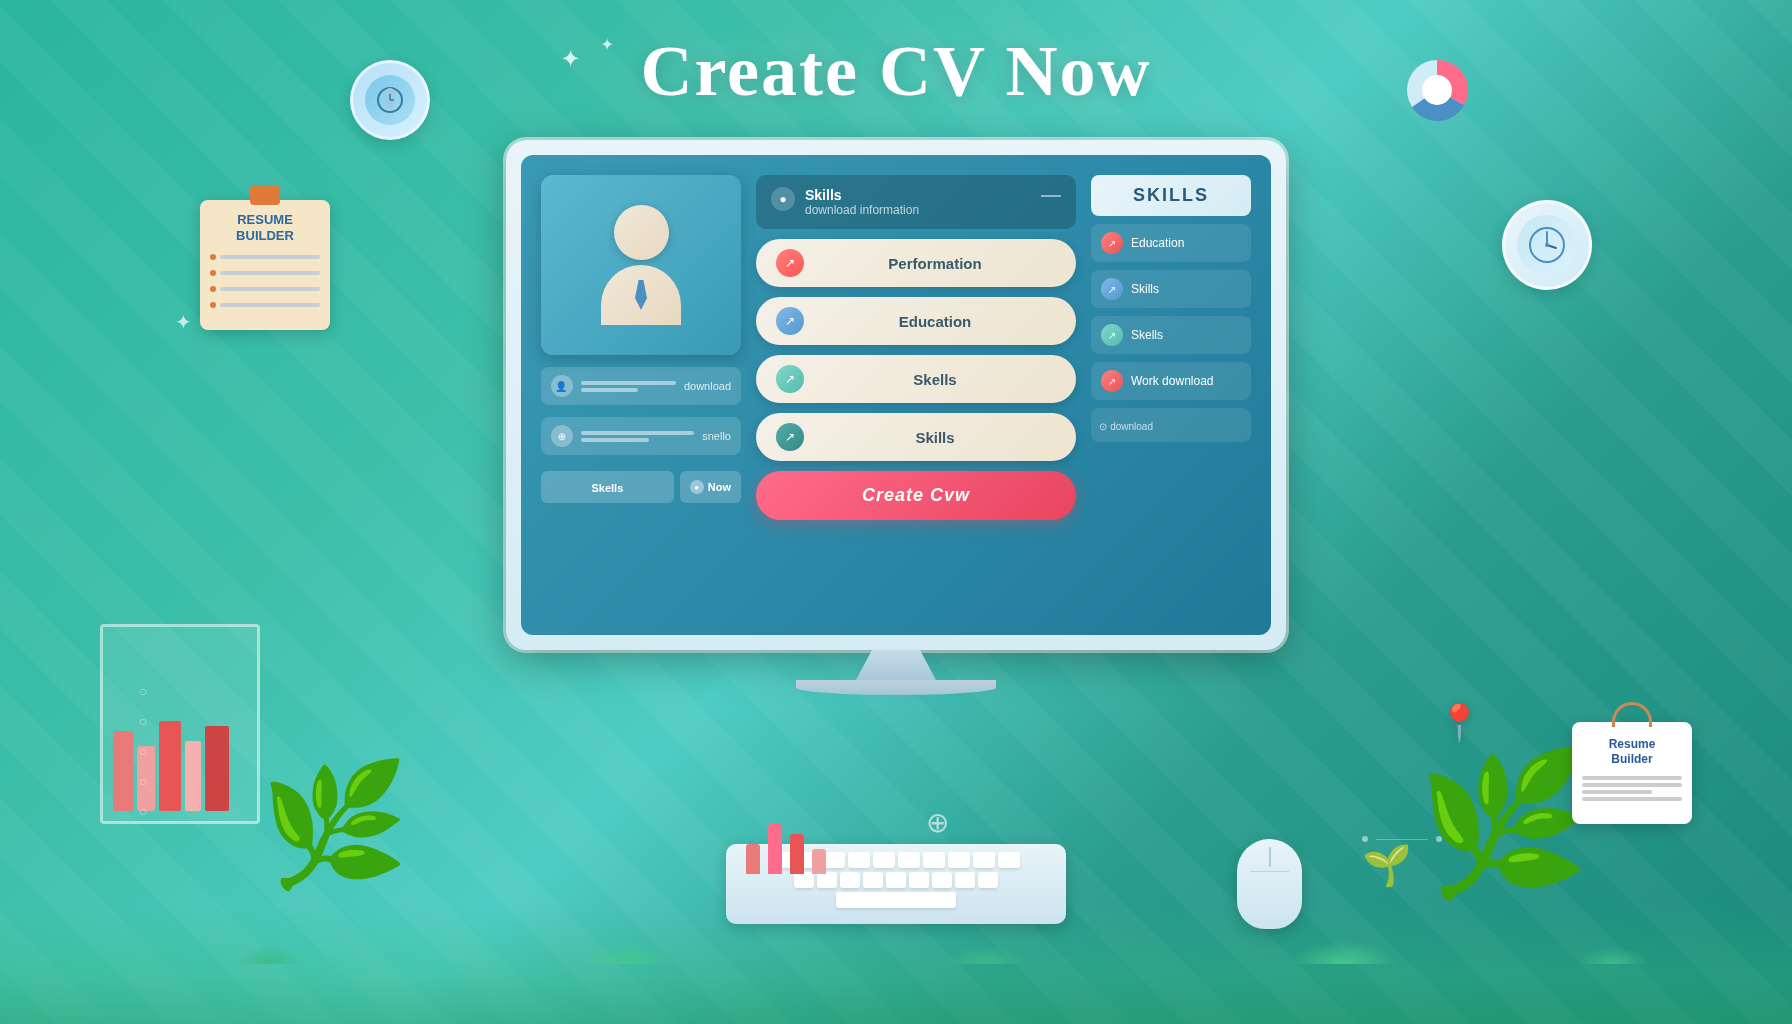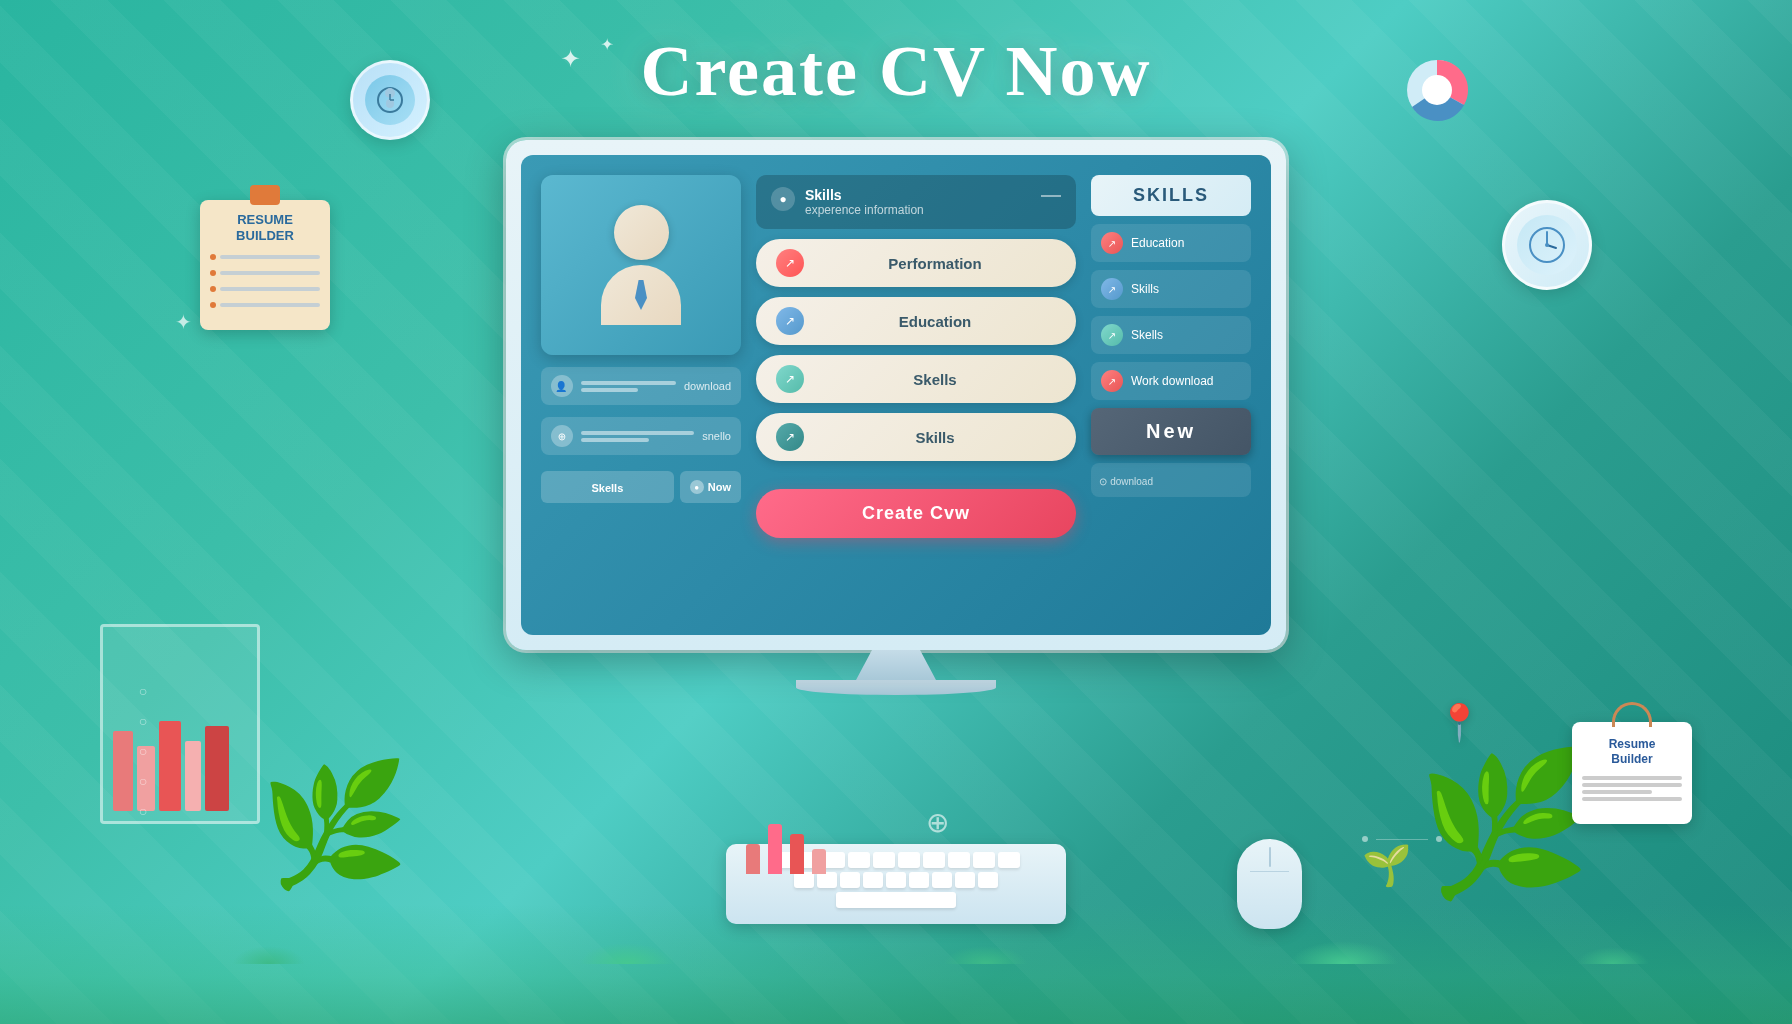--- a/index.html
+++ b/index.html
@@ -901,7 +901,7 @@
             <div class="info-icon">●</div>
             <div class="info-text-block">
               <span class="info-title">Skills</span>
-              <span class="info-subtitle">experence information</span>
+              <span class="info-subtitle">download information</span>
             </div>
             <div style="margin-left:auto; width:20px; height:2px; background:rgba(255,255,255,0.5); margin-top:8px;"></div>
           </div>

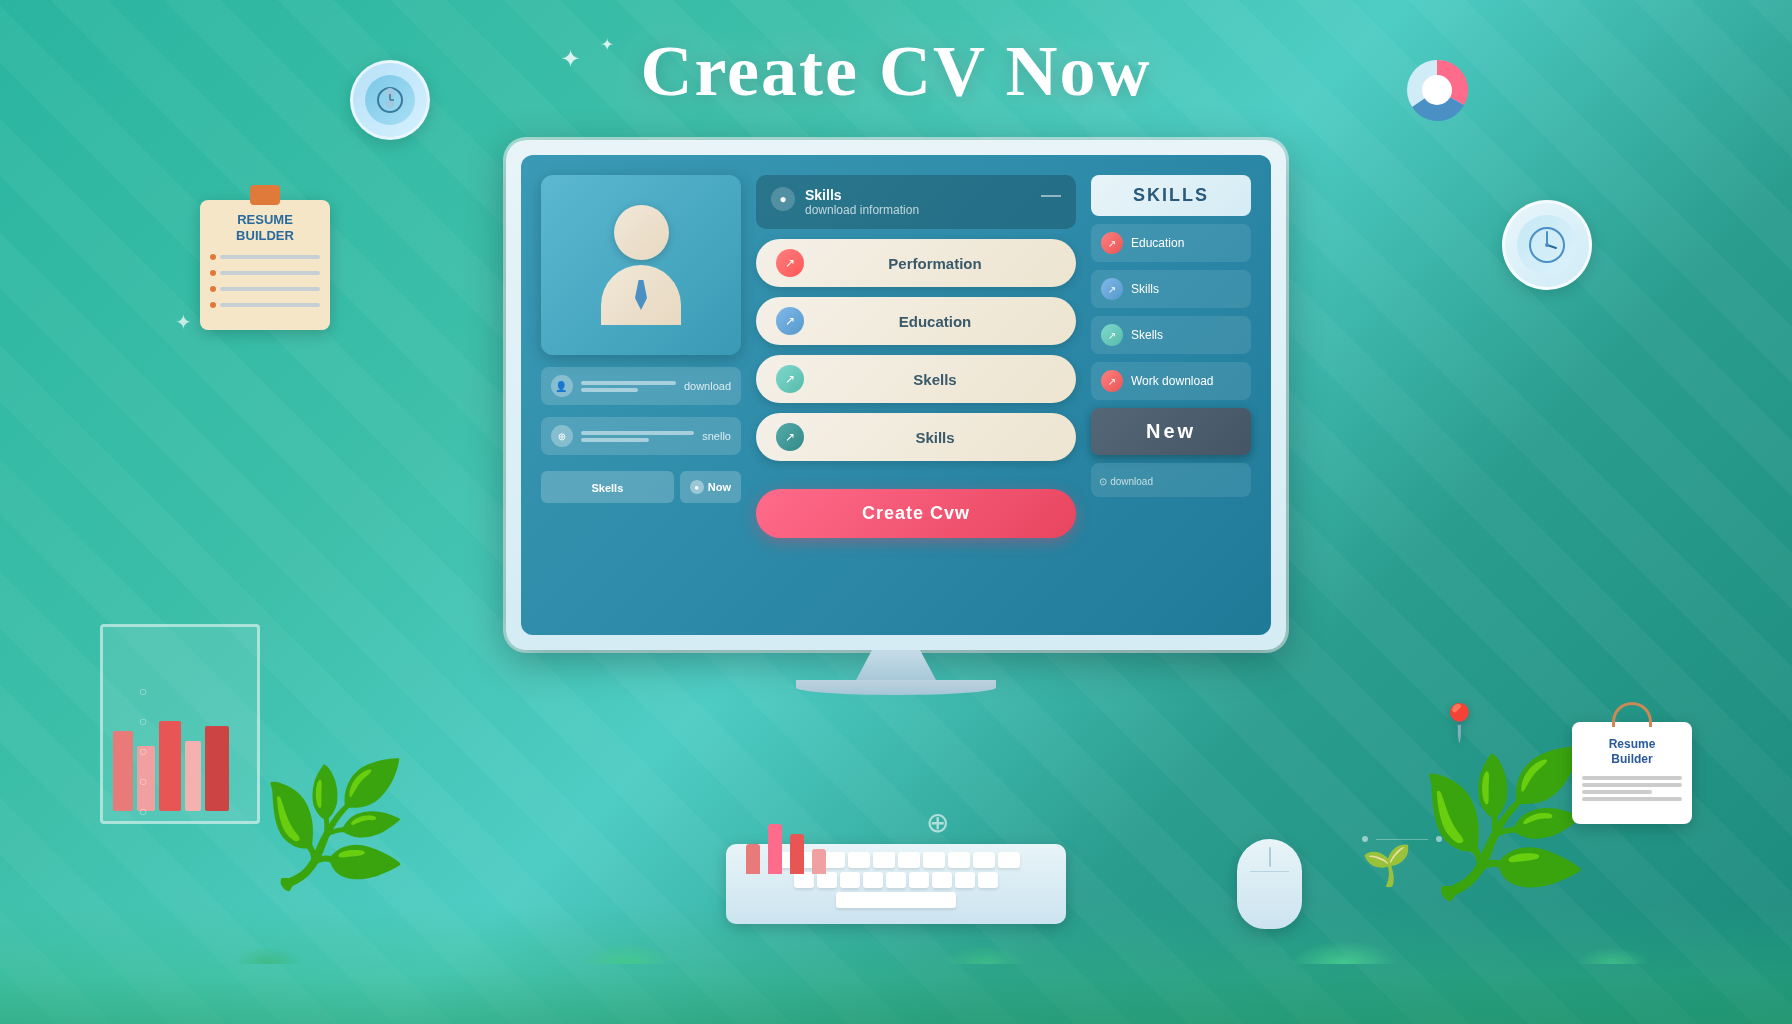--- a/index.html
+++ b/index.html
@@ -957,9 +957,6 @@
             <span class="skill-text">Work download</span>
           </div>
 
-          <div class="new-btn">
-            <span class="new-label">New</span>
-          </div>
 
           <div class="download-btn">
             <span class="download-label">⊙ download</span>

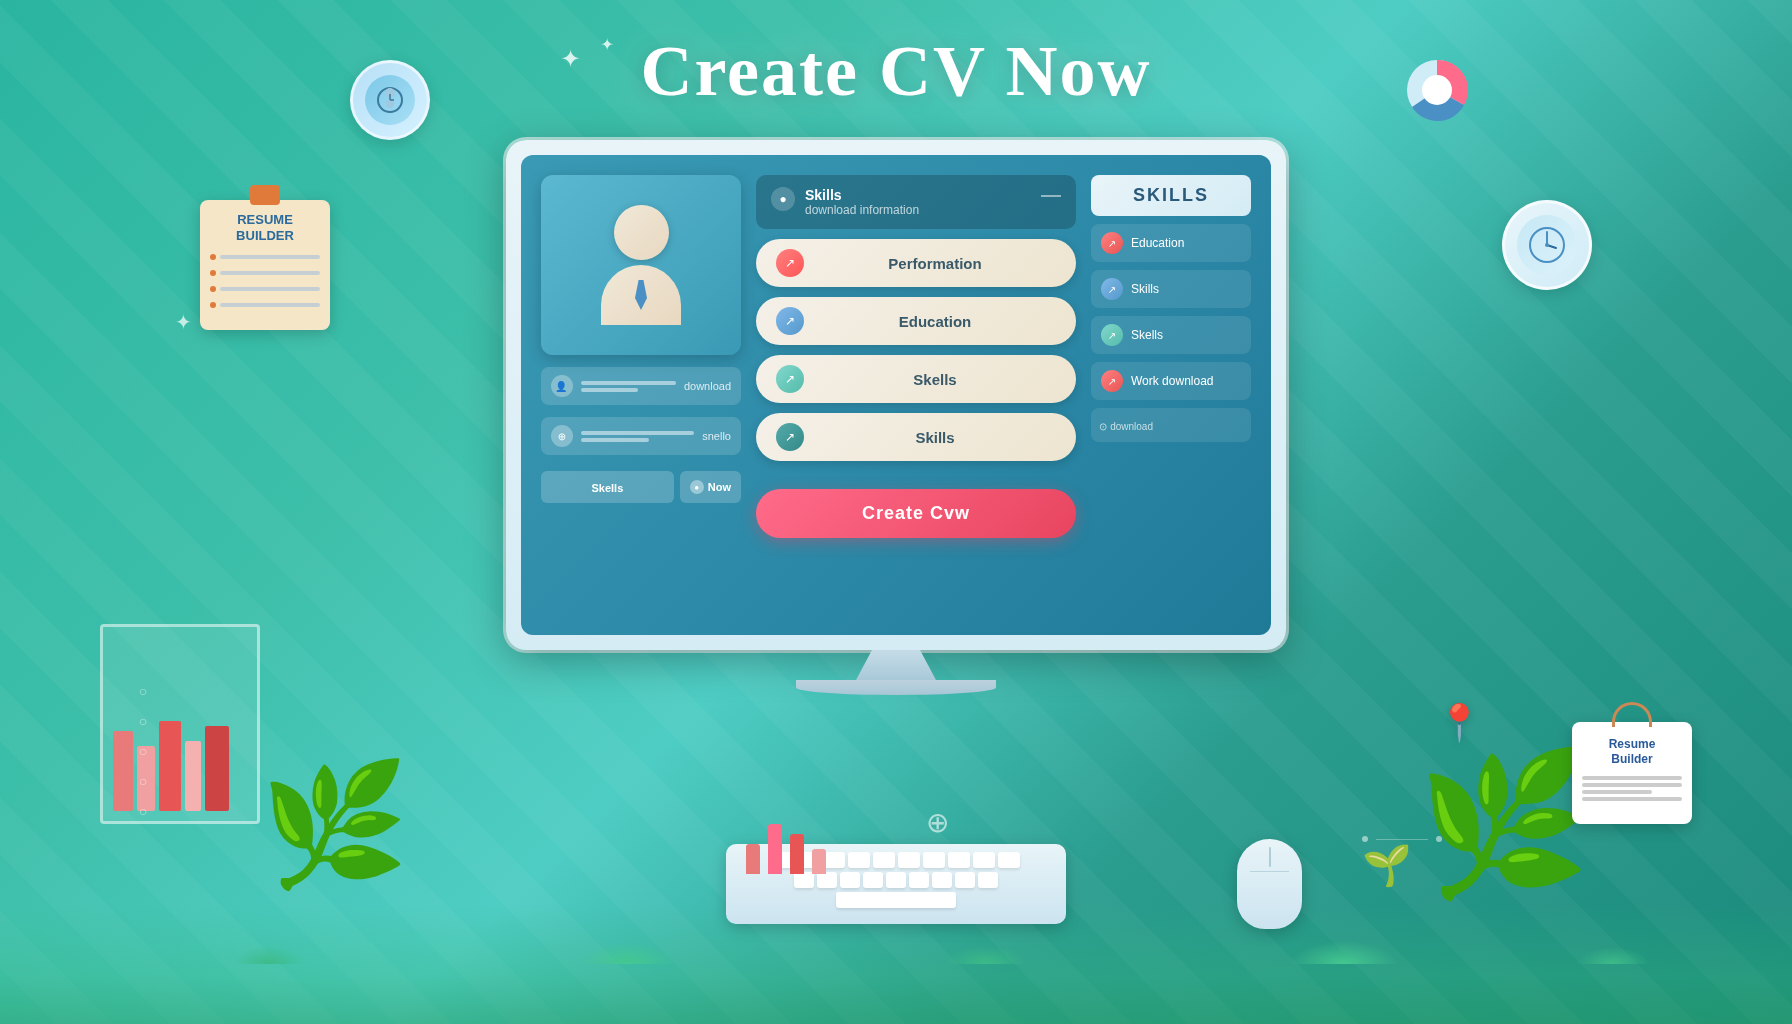--- a/index.html
+++ b/index.html
@@ -461,7 +461,8 @@
       padding: 14px 20px;
       text-align: center;
       box-shadow: 0 4px 15px rgba(232,69,95,0.4);
-      margin-top: 18px;
+      margin-top: 0;
+      font-style: italic;
     }
 
     .create-cv-label {

